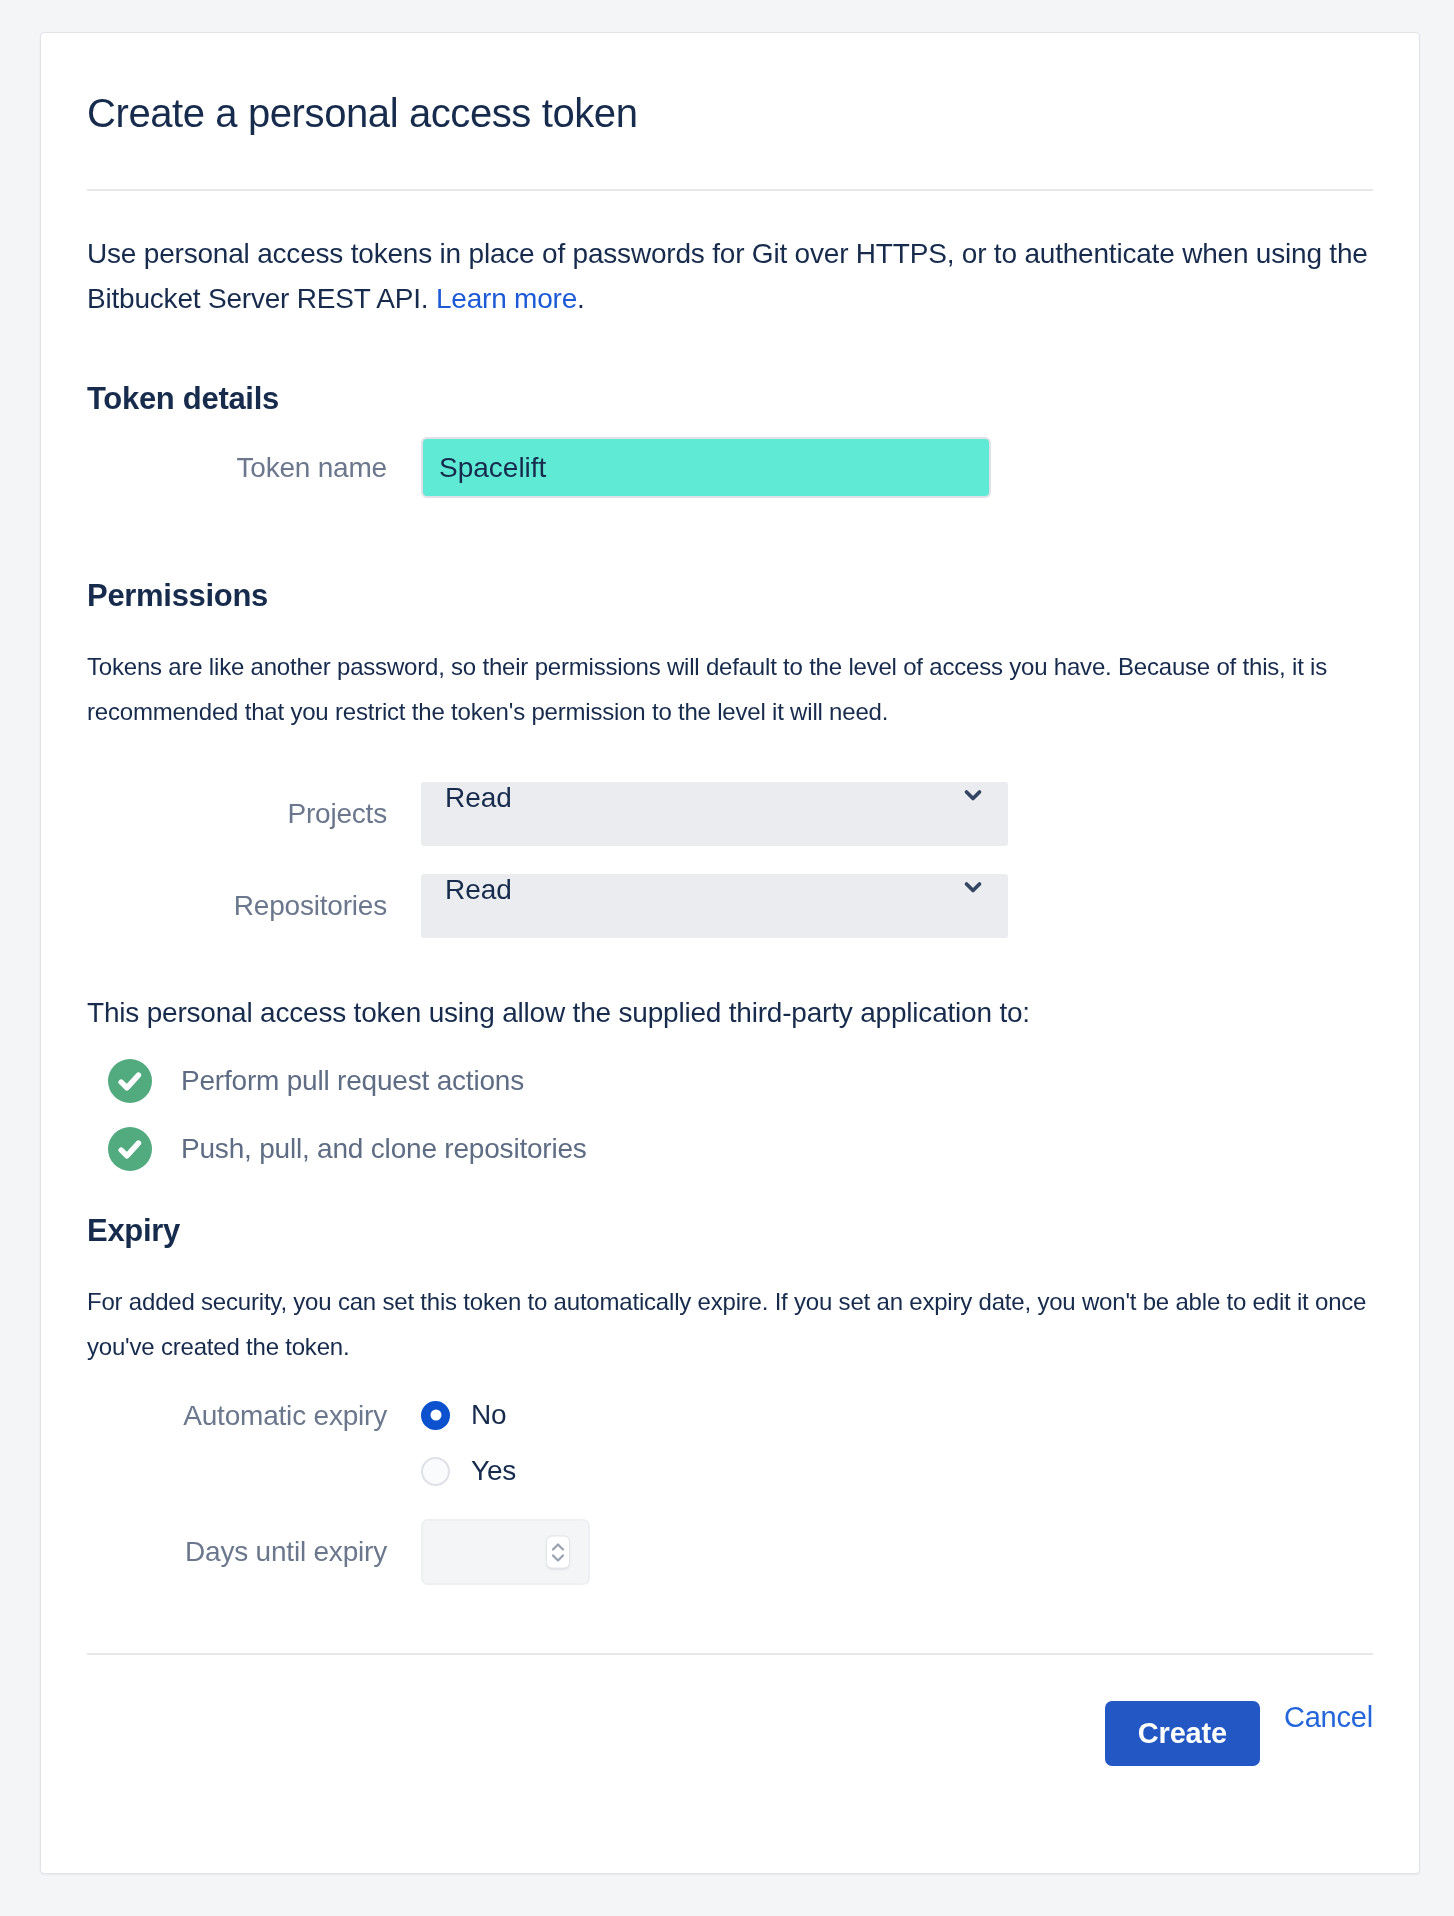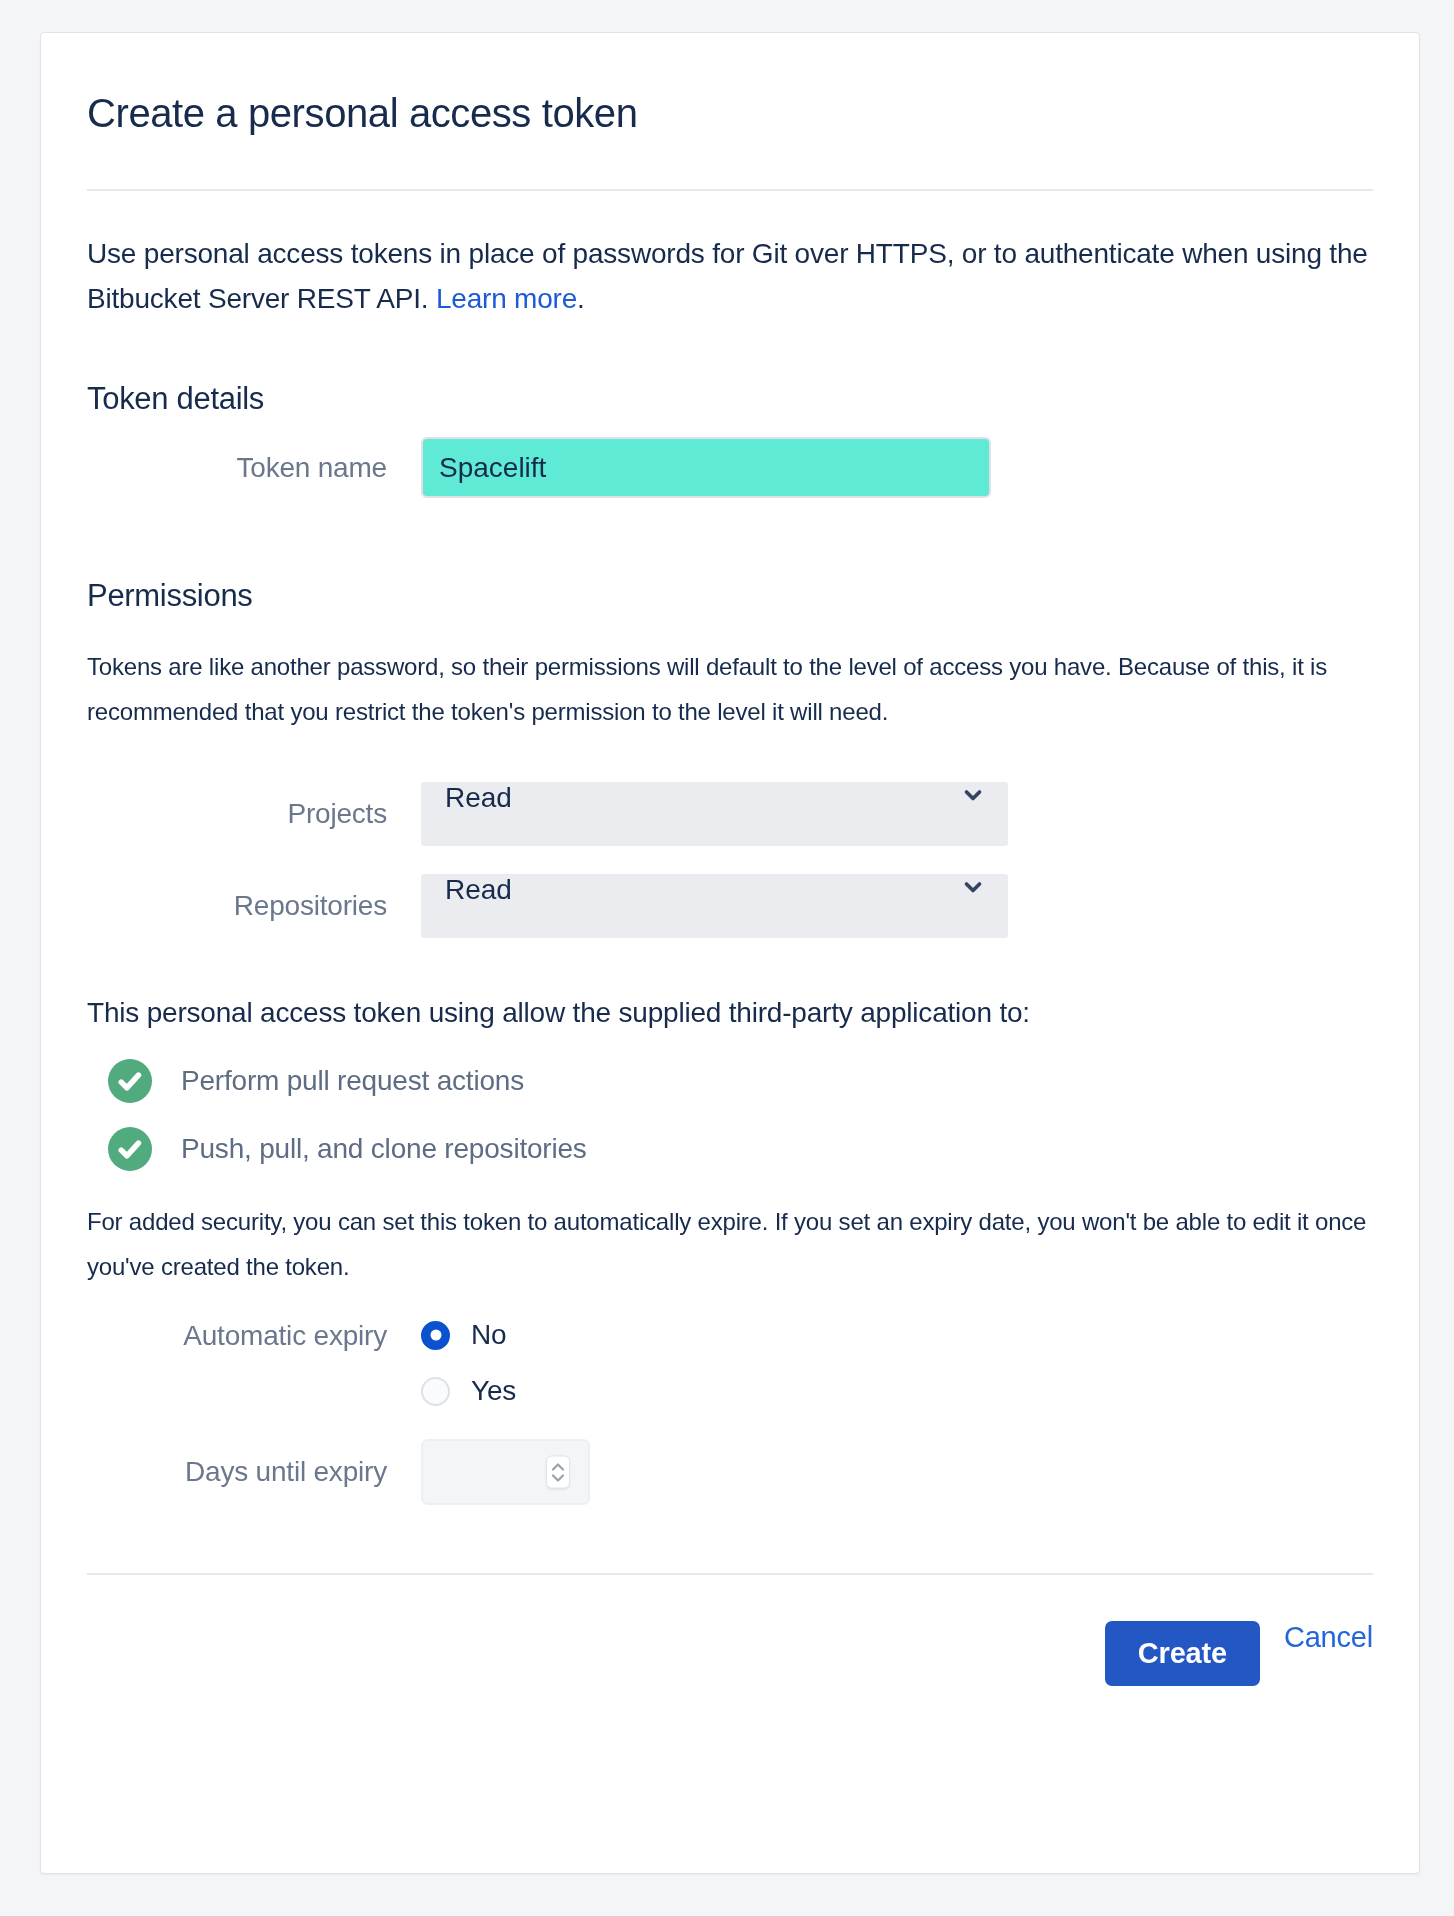--- a/index.html
+++ b/index.html
@@ -40,7 +40,7 @@
   a.inline-link { color: #1D5AD6; text-decoration: none; cursor: pointer; }
   h2.section-heading {
     font-size: 31px;
-    font-weight: 400;
+    font-weight: 700;
     color: #172B4D;
     letter-spacing: -0.3px;
     line-height: 40px;

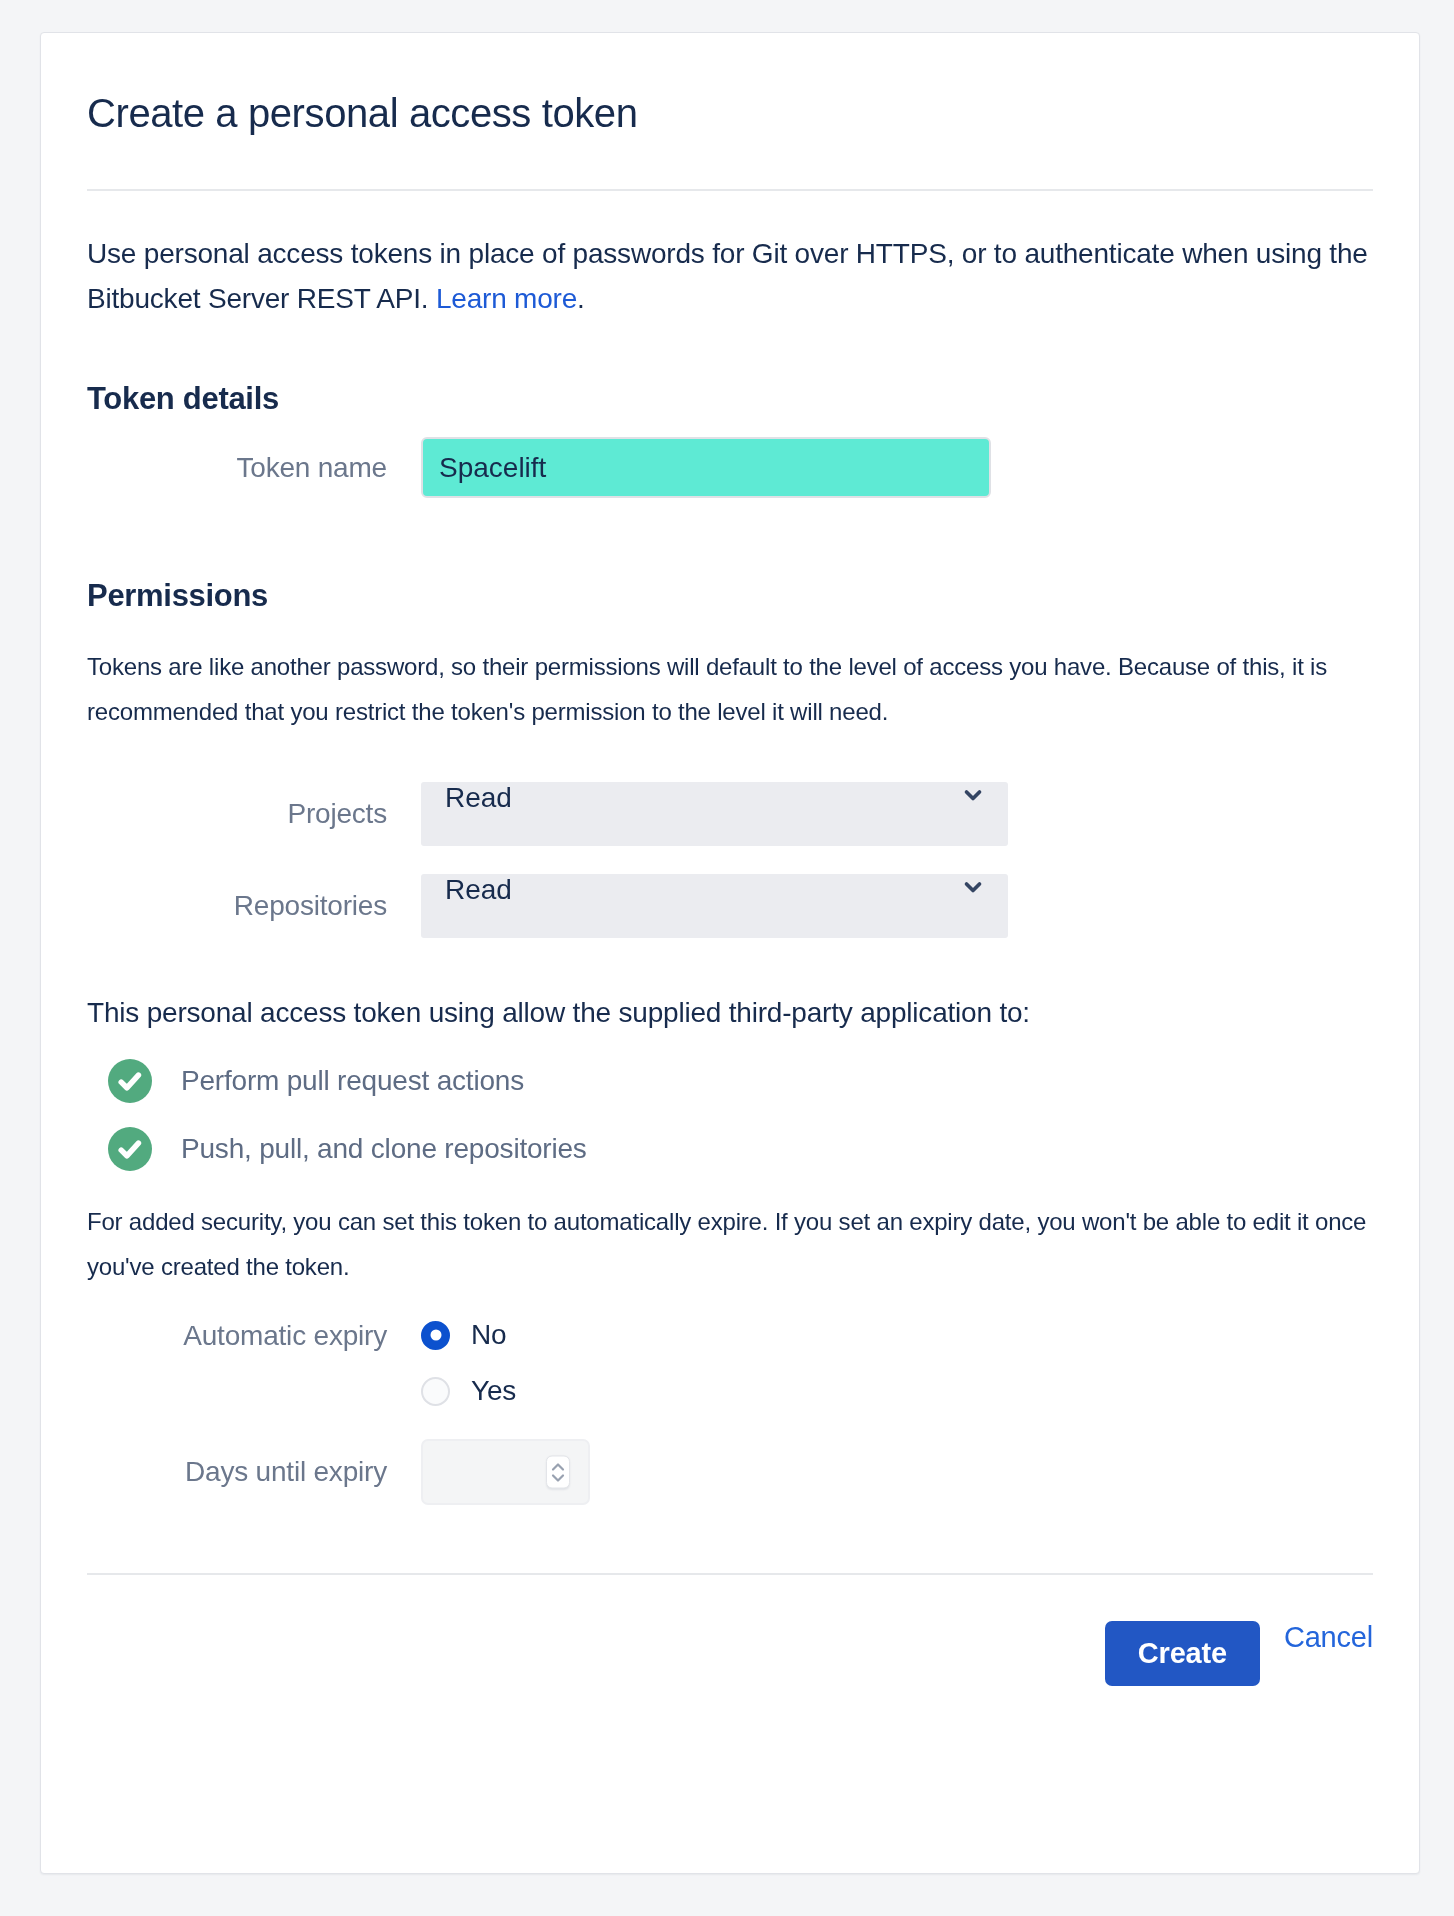--- a/index.html
+++ b/index.html
@@ -264,6 +264,7 @@
     </li>
   </ul>
 
+  <h2 class="section-heading" id="expiry-heading">Expiry</h2>
 
   <p class="section-desc">For added security, you can set this token to automatically expire. If you set an expiry date, you won't be able to edit it once you've created the token.</p>
 

